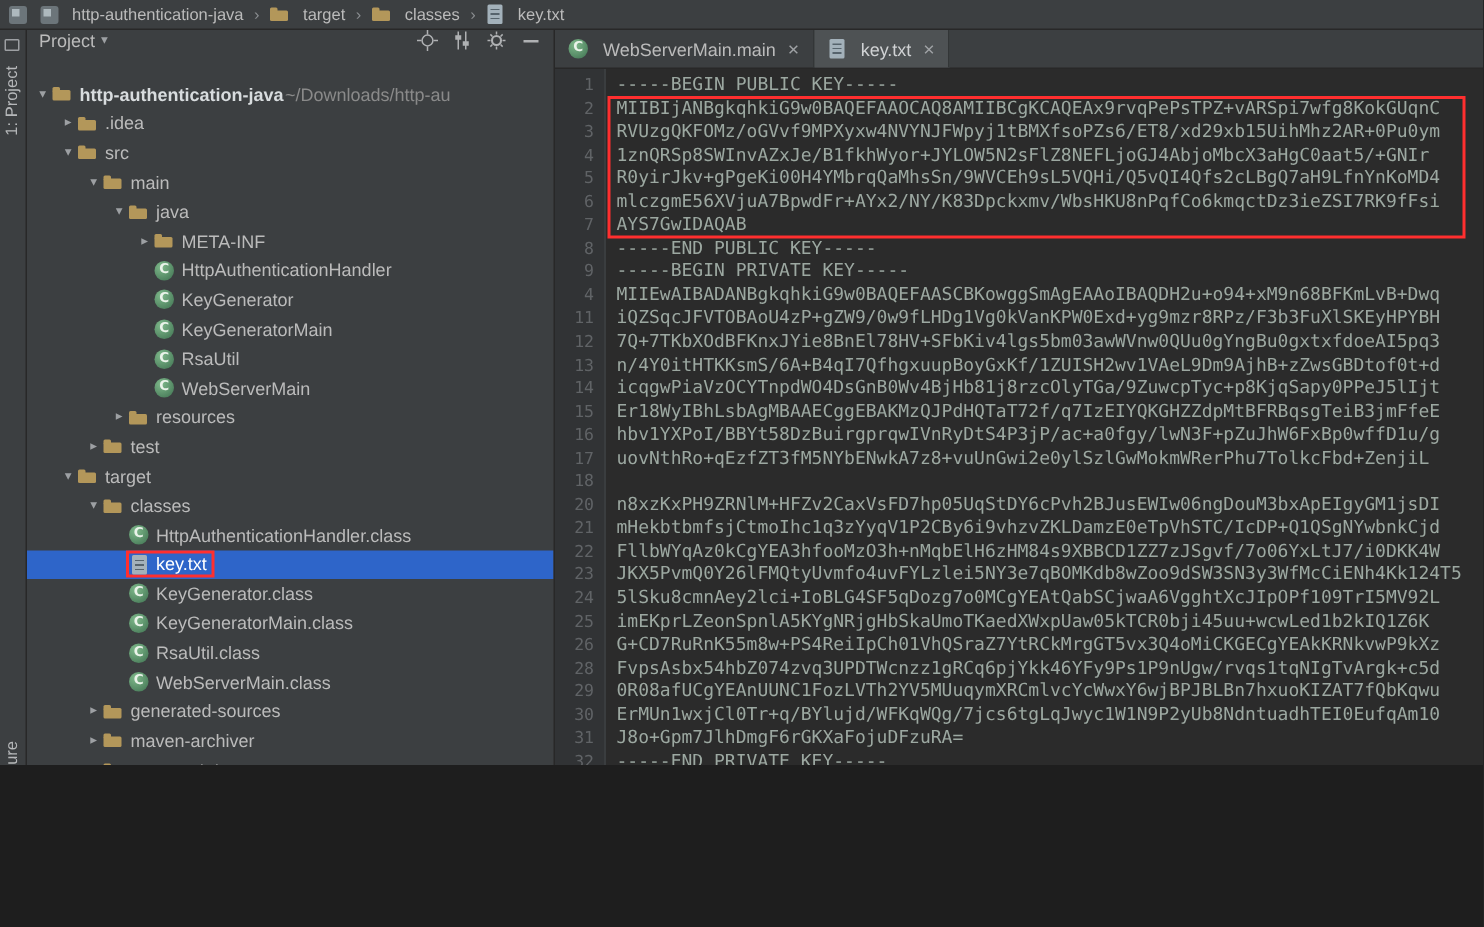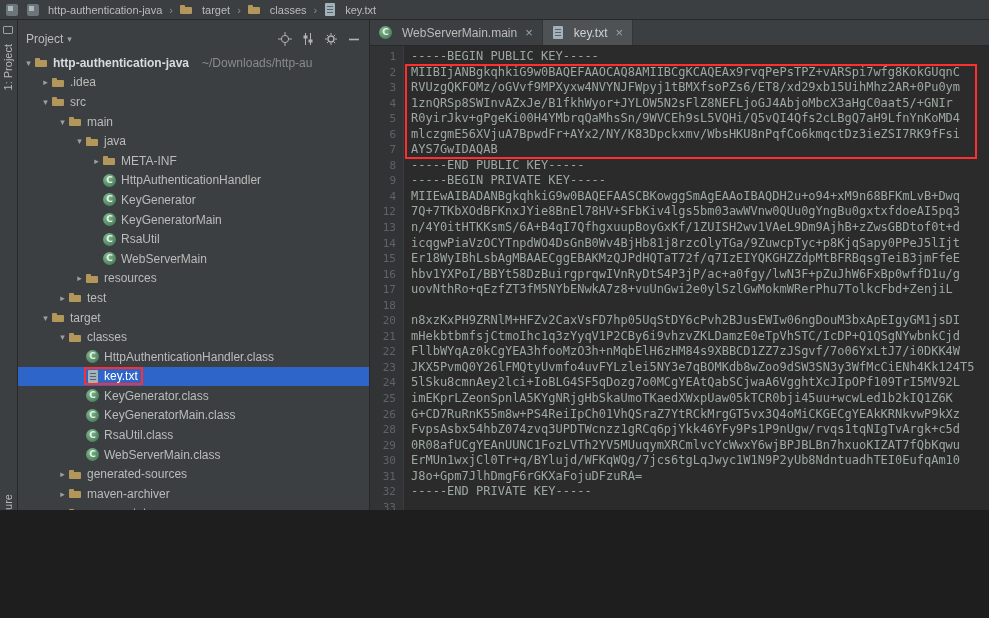--- a/index.html
+++ b/index.html
@@ -29,7 +29,7 @@
 
   
   .project-panel{width:352px;background:#3C3F41;border-right:1px solid #282828;display:flex;flex-direction:column;flex:none}
-  .panel-header{height:26px;display:flex;align-items:flex-end;padding:0 8px;font-size:12px;color:#BBBBBB;flex:none}
+  .panel-header{height:26px;display:flex;align-items:flex-start;padding:0 8px;font-size:12px;color:#BBBBBB;flex:none}
   .panel-title{display:inline-flex;align-items:center;gap:4px;cursor:pointer}
   .caret{font-size:9px;color:#9DA0A3;font-family:"DejaVu Sans",sans-serif}
   .panel-icons{margin-left:auto;display:flex;align-items:center;gap:9px}

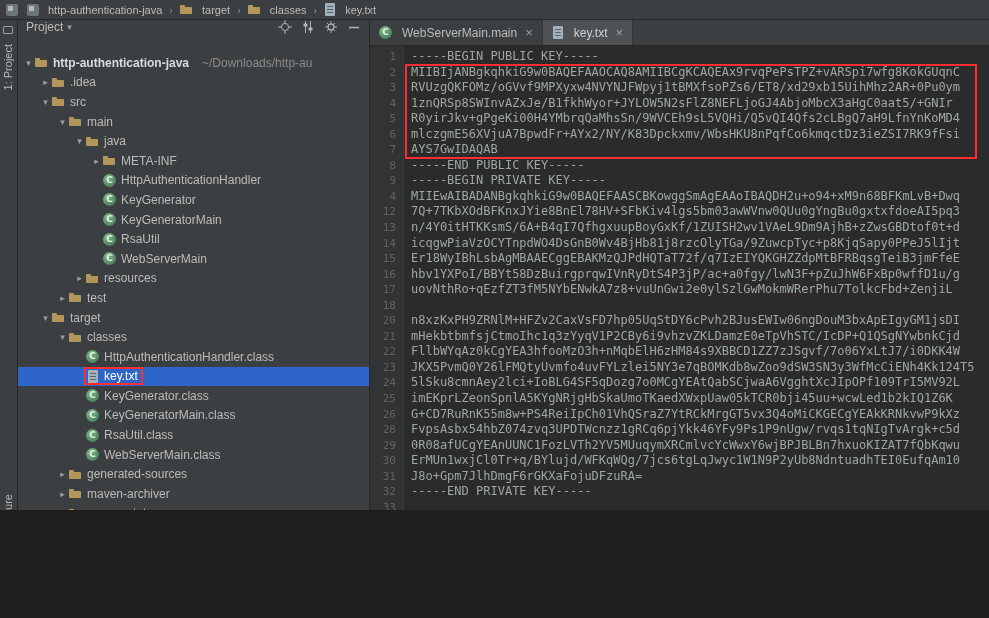--- a/index.html
+++ b/index.html
@@ -43,7 +43,7 @@
   .row-inner{display:inline-flex;align-items:center}
   .row-inner.red-outline{outline:2px solid #FF2F2F;outline-offset:0;padding:0 3px 0 1px}
   .tree-label.bold{font-weight:bold;color:#D8DCDE}
-  .suffix{color:#8A8A8A;margin-left:13px}
+  .suffix{color:#8A8A8A;margin-left:1px}
 
   
   .ic{display:inline-block;position:relative;width:13px;height:13px;margin-right:5px;flex:none}

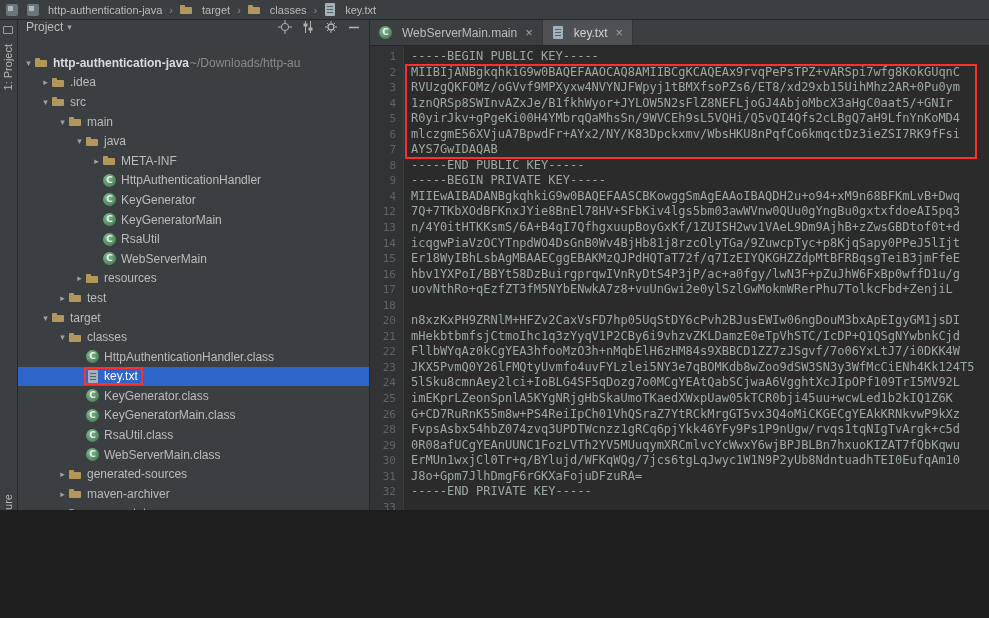--- a/index.html
+++ b/index.html
@@ -401,6 +401,10 @@
               <span class="code">MIIEwAIBADANBgkqhkiG9w0BAQEFAASCBKowggSmAgEAAoIBAQDH2u+o94+xM9n68BFKmLvB+Dwq</span>
             </div>
             <div class="ed-line">
+              <span class="ln">11</span>
+              <span class="code">iQZSqcJFVTOBAoU4zP+gZW9/0w9fLHDg1Vg0kVanKPW0Exd+yg9mzr8RPz/F3b3FuXlSKEyHPYBH</span>
+            </div>
+            <div class="ed-line">
               <span class="ln">12</span>
               <span class="code">7Q+7TKbXOdBFKnxJYie8BnEl78HV+SFbKiv4lgs5bm03awWVnw0QUu0gYngBu0gxtxfdoeAI5pq3</span>
             </div>

